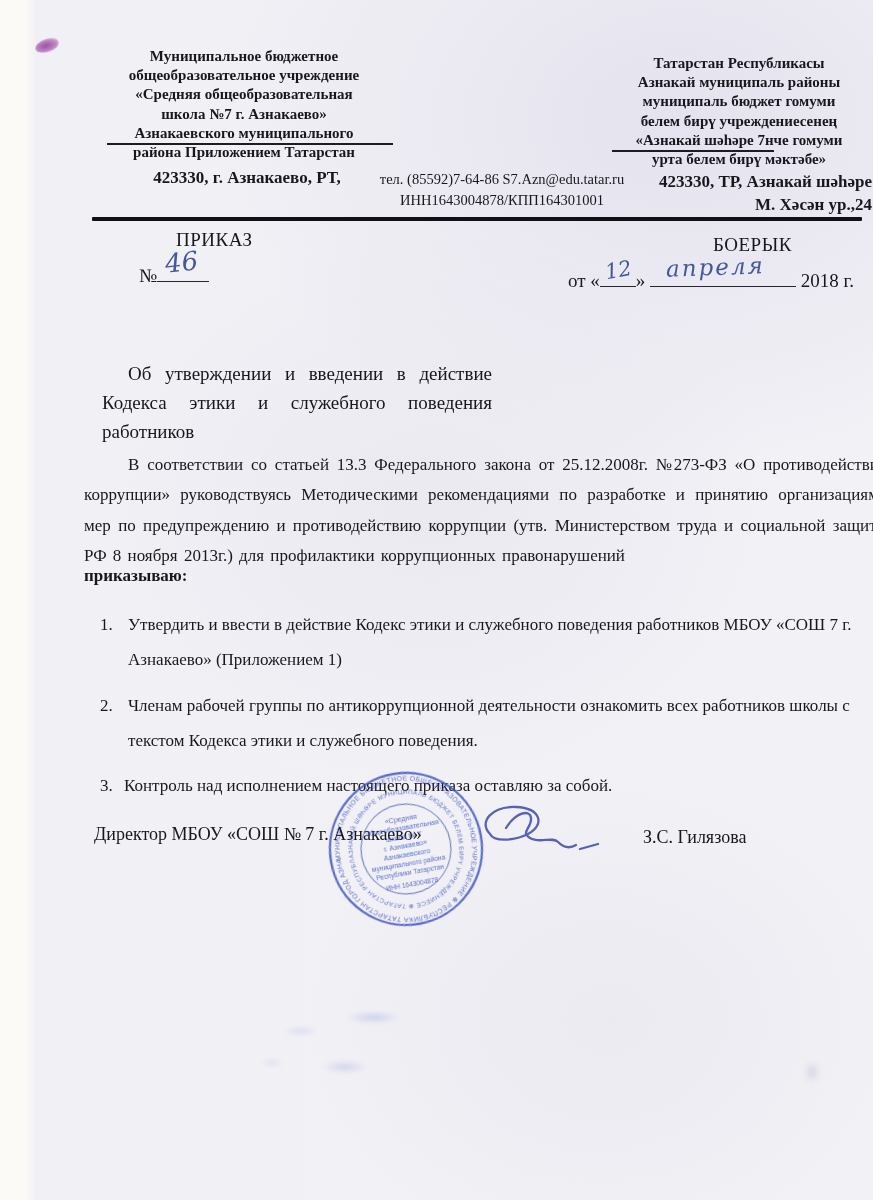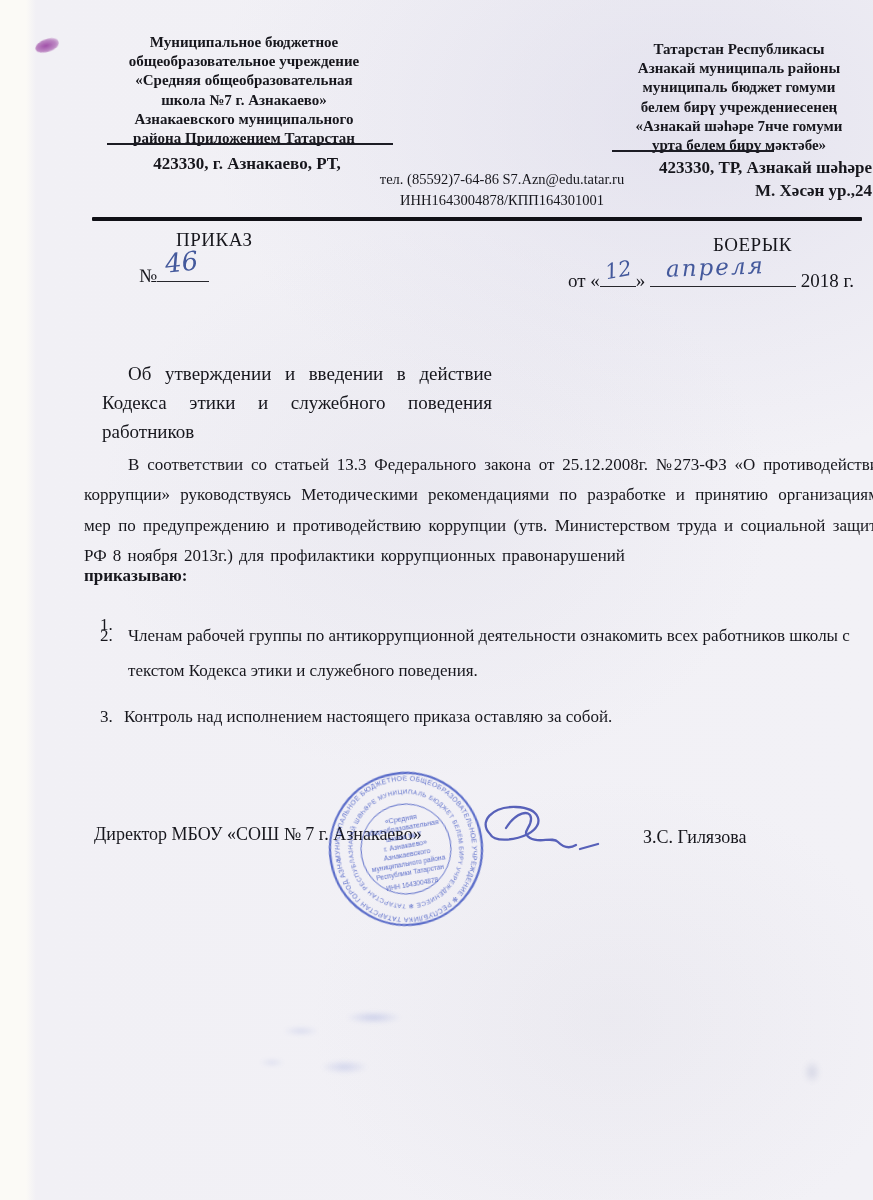--- a/index.html
+++ b/index.html
@@ -13,7 +13,7 @@
       linear-gradient(90deg,#fbfaf6 0,#fbfaf6 26px,#f1f0f5 36px,#f2f1f6 100%);
   }
   .abs{position:absolute;}
-  .center{text-align:center;}
+  .center{text-align:center;margin-top:14px;}
   .org{font-weight:bold;font-size:15px;line-height:1.28;}
   .addr{font-weight:bold;font-size:17px;line-height:1.35;}
   .rule{background:#1c1c24;height:2px;}

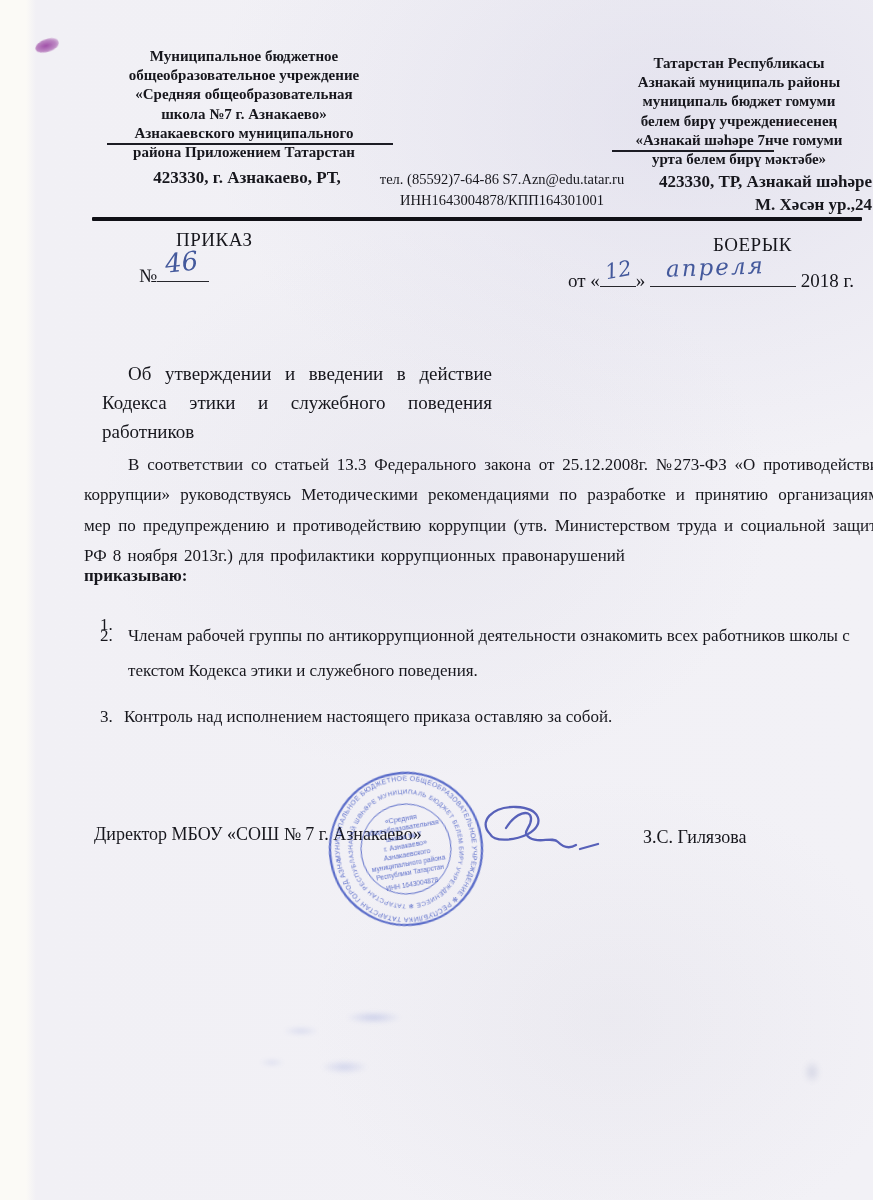--- a/index.html
+++ b/index.html
@@ -106,6 +106,7 @@
   <div class="abs olist" style="left:96px;top:608px;width:792px;">
     <div class="li">
       <span class="num">1.</span>
+      <span>Утвердить и ввести в действие Кодекс этики и служебного поведения работников МБОУ «СОШ 7 г. Азнакаево» (Приложением 1)</span>
     </div>
     <div class="li">
       <span class="num">2.</span>

